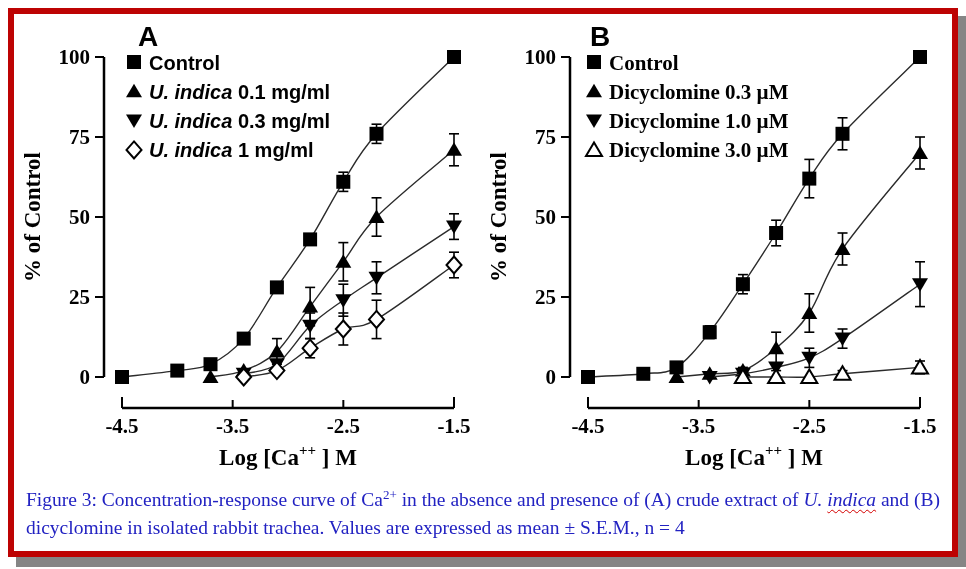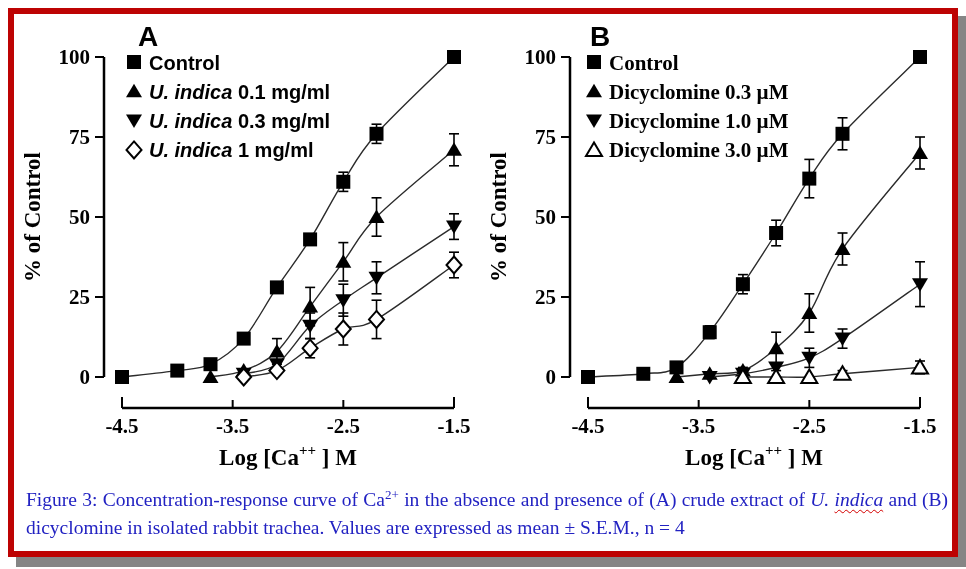--- a/index.html
+++ b/index.html
@@ -15,7 +15,7 @@
   .charts{display:flex;width:938px;height:462px;}
   .panel-svg{display:block;width:466px;height:462px;flex:0 0 466px;}
   .caption{
-    padding:10px 4px 0 12px;
+    padding:10px 12px 0 12px;
     font-size:19.5px;line-height:1.42;text-align:justify;
     font-family:"Liberation Serif","DejaVu Serif",serif;
   }

